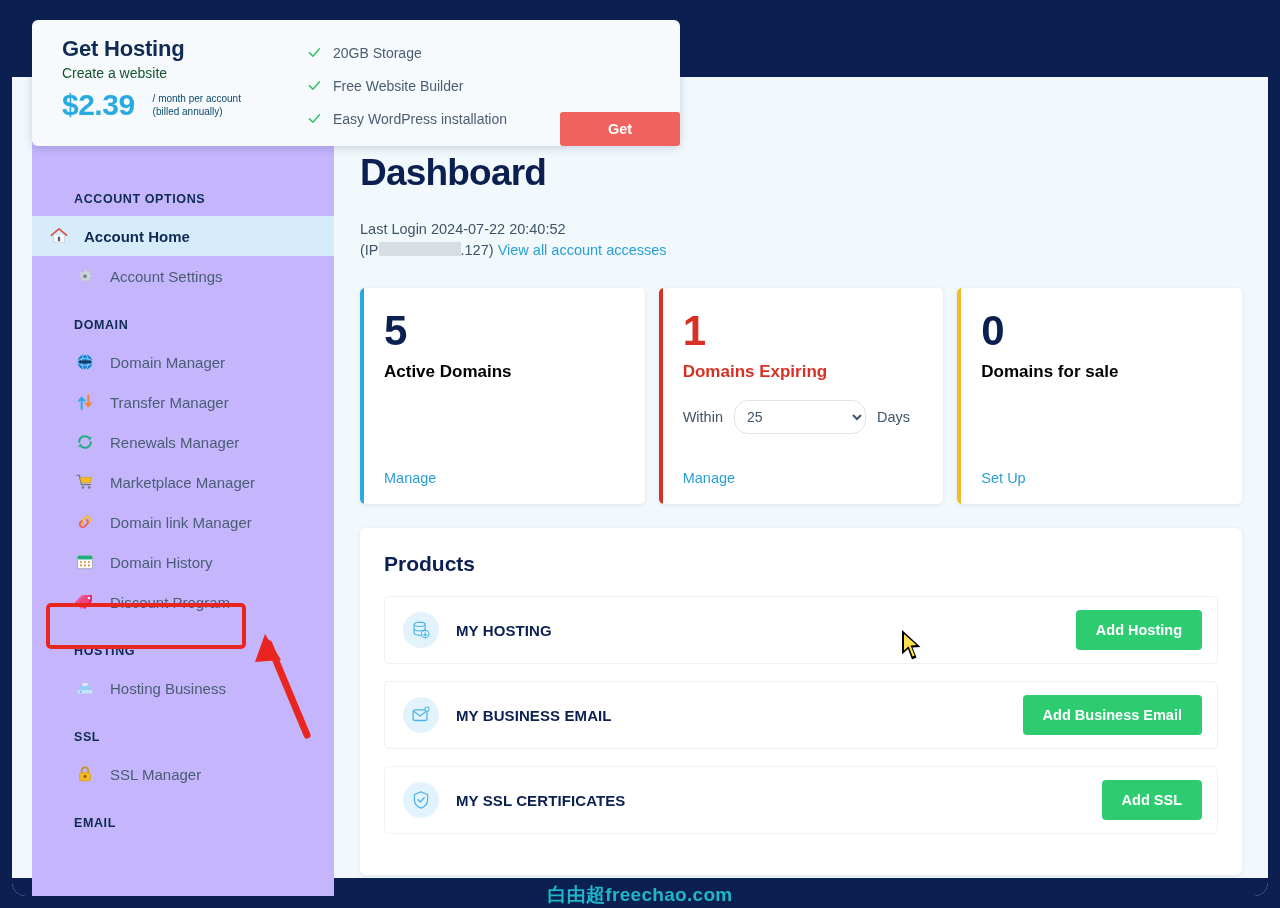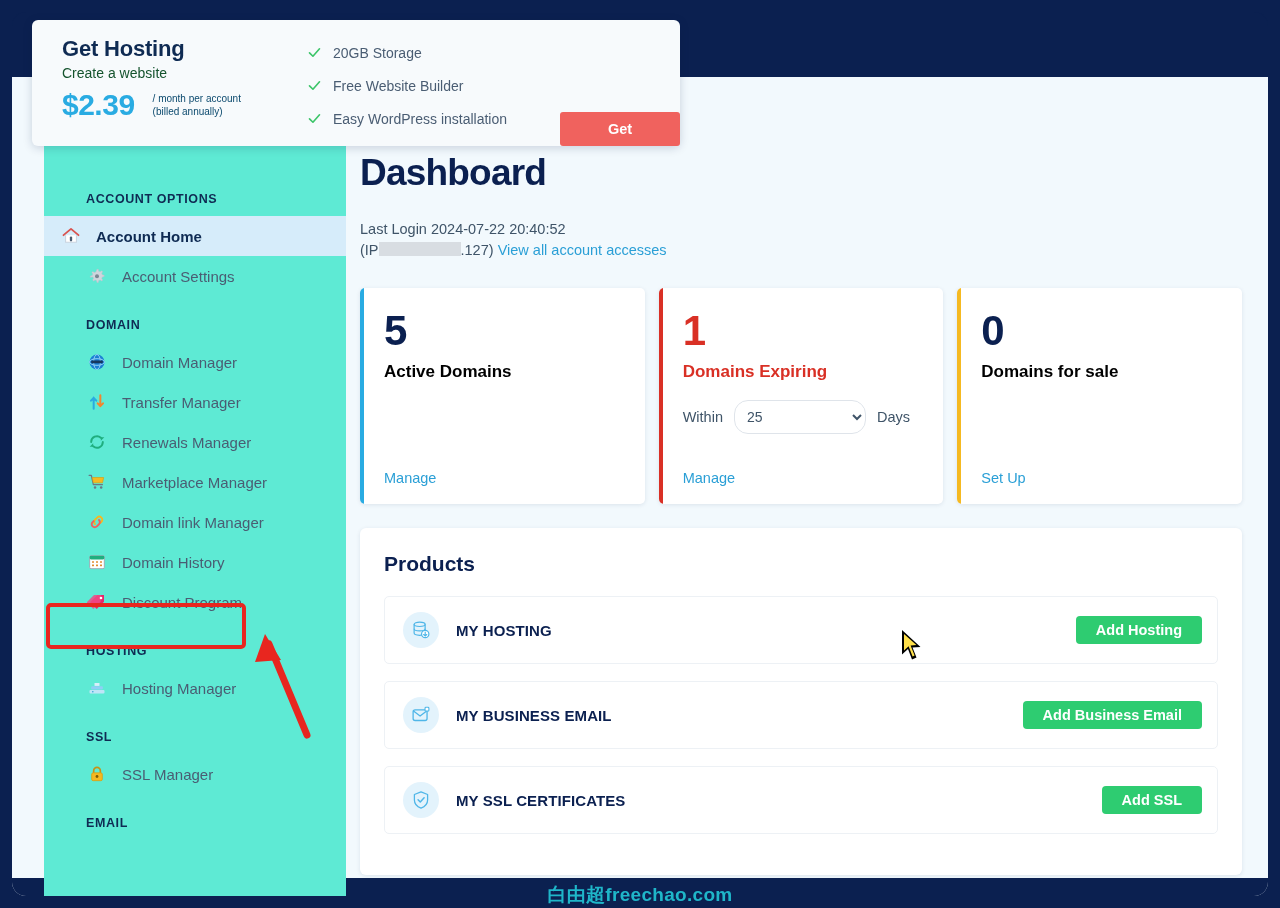--- a/index.html
+++ b/index.html
@@ -134,9 +134,9 @@
   
   .sidebar {
     position: absolute;
-    left: 32px; top: 65px;
+    left: 20px; top: 65px;
     width: 302px; height: 819px;
-    background: #5eead4;
+    background: #c4b5fd;
     overflow: hidden;
     z-index: 5;
   }

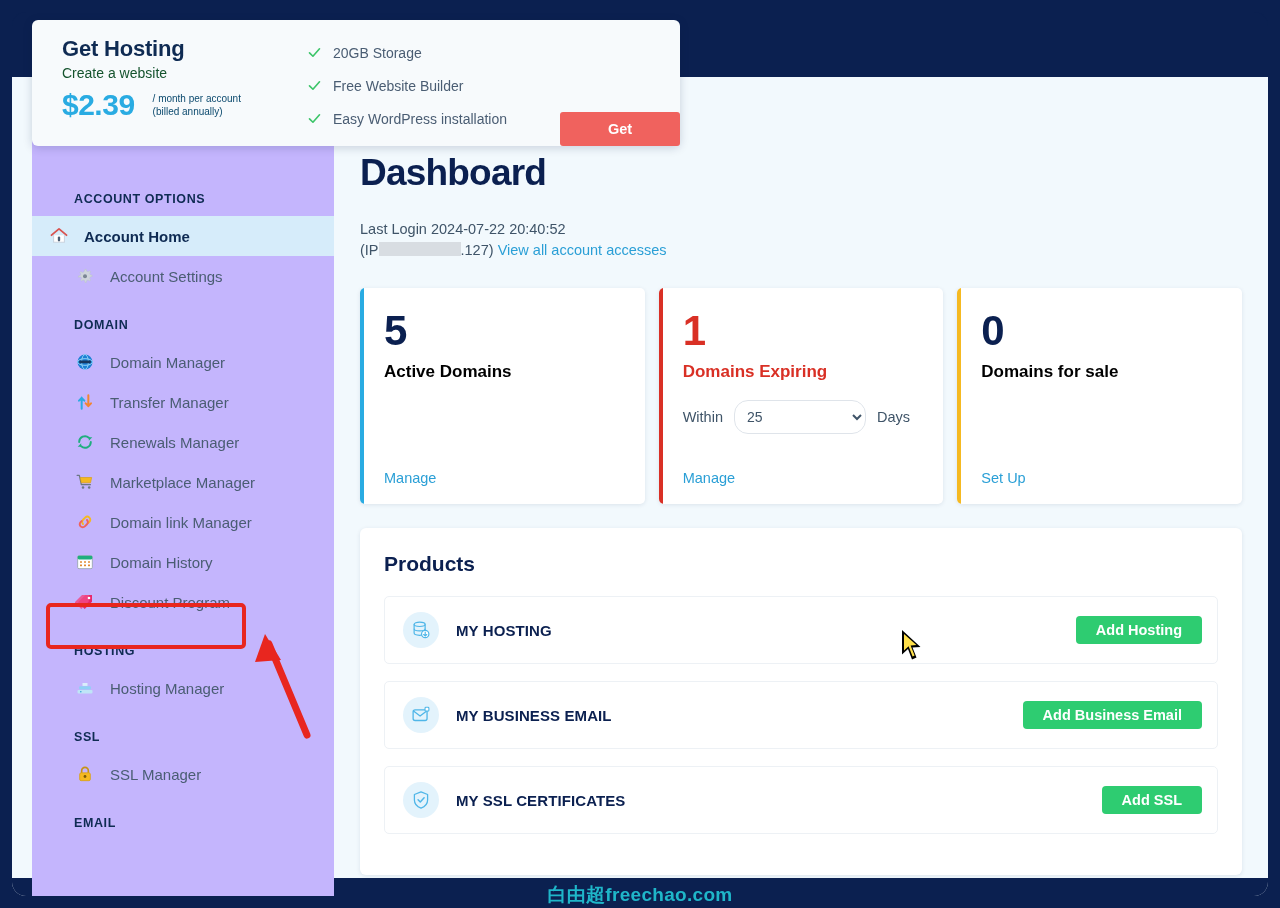--- a/index.html
+++ b/index.html
@@ -311,7 +311,7 @@
   }
   .prod-btn {
     margin-left: auto;
-    height: 28px;
+    height: 40px;
     padding: 0 20px;
     background: #2ecc71;
     color: #ffffff;

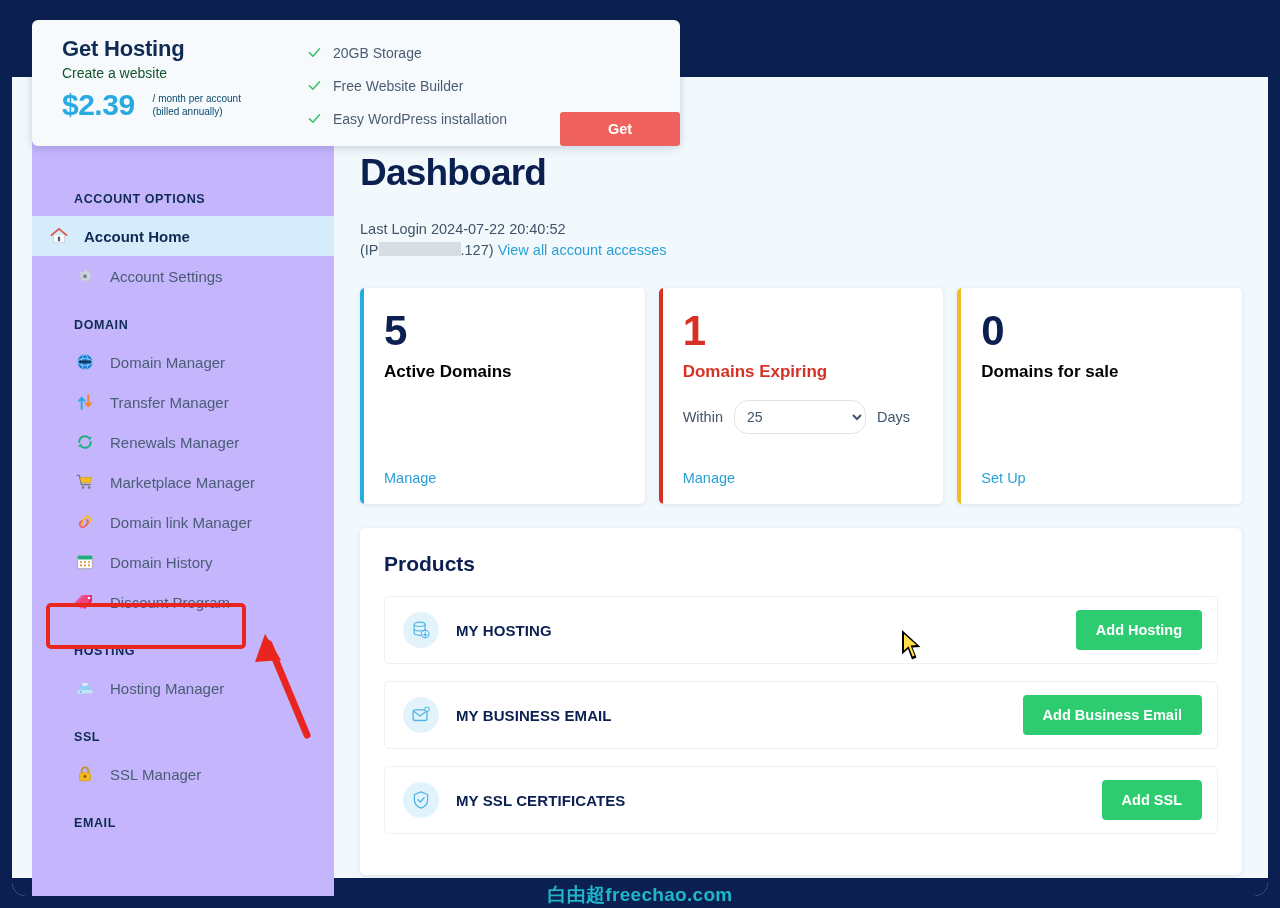--- a/index.html
+++ b/index.html
@@ -498,7 +498,7 @@
               <circle cx="7" cy="16.6" r="0.9" fill="#2a9fd6"></circle>
             </svg>
           </span>
-          <span>Hosting Manager</span>
+          <span>Hosting Business</span>
         </div>
 
         <div class="side-group g2">SSL</div>

